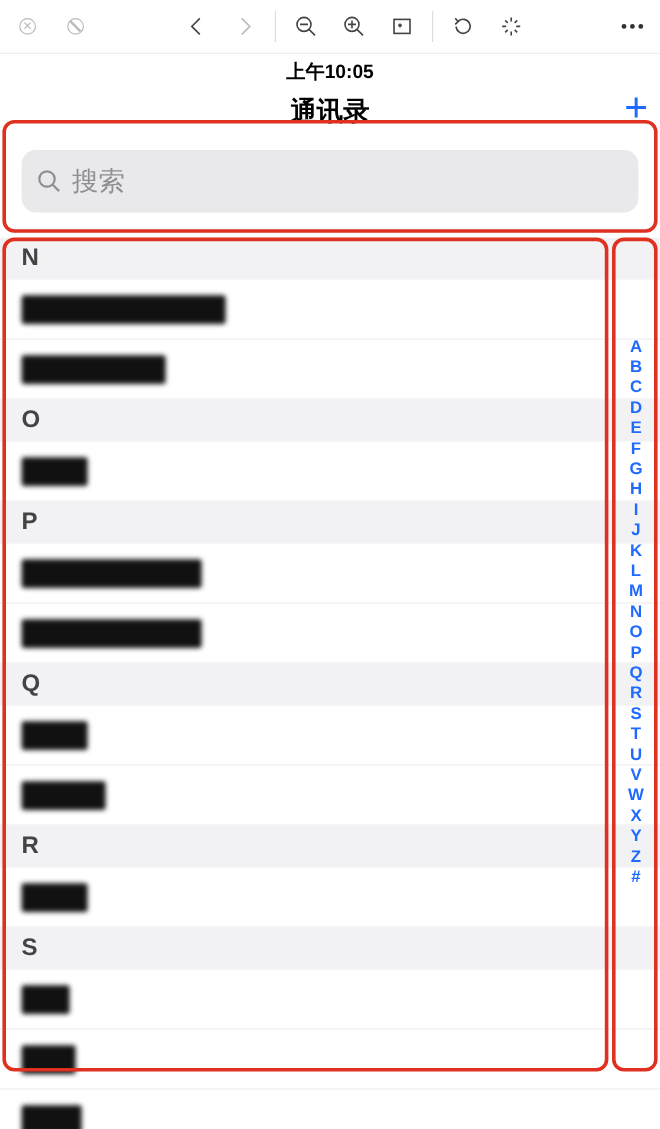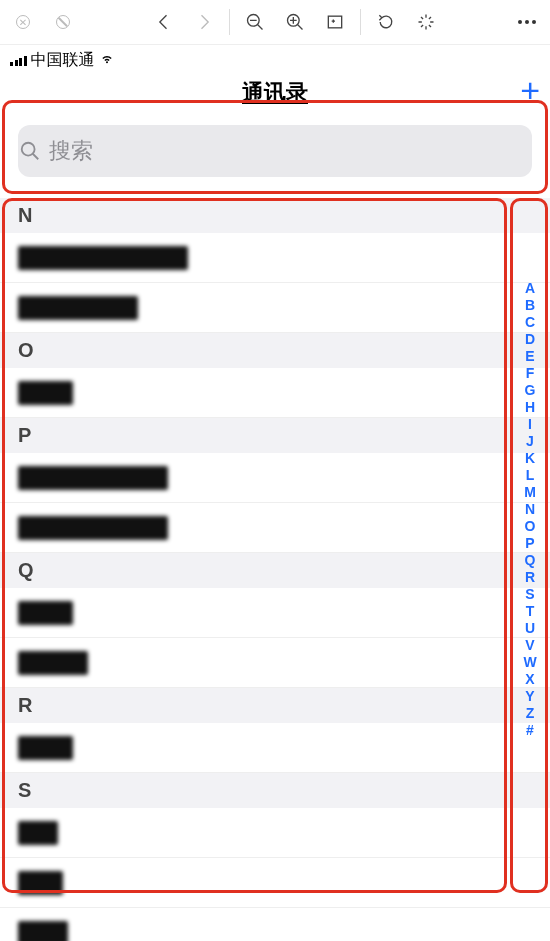--- a/index.html
+++ b/index.html
@@ -133,18 +133,6 @@
 </div>
 
 <div class="status-bar">
-  <div class="status-left">
-    <div class="signal-bars">
-        <span></span>
-        <span></span>
-        <span></span>
-        <span></span>
-      </div>
-    <span>中国联通</span>
-    <span class="wifi-icon"><svg viewBox="0 0 24 24">
-          <path d="M12 20a1.5 1.5 0 100-3 1.5 1.5 0 000 3zm-4-5a6 6 0 018 0l-1.5 1.5a4 4 0 00-5 0zm-3-3a10 10 0 0114 0l-1.5 1.5a8 8 0 00-11 0z"></path>
-        </svg></span>
-  </div>
 </div>
 
 <div class="nav-title">

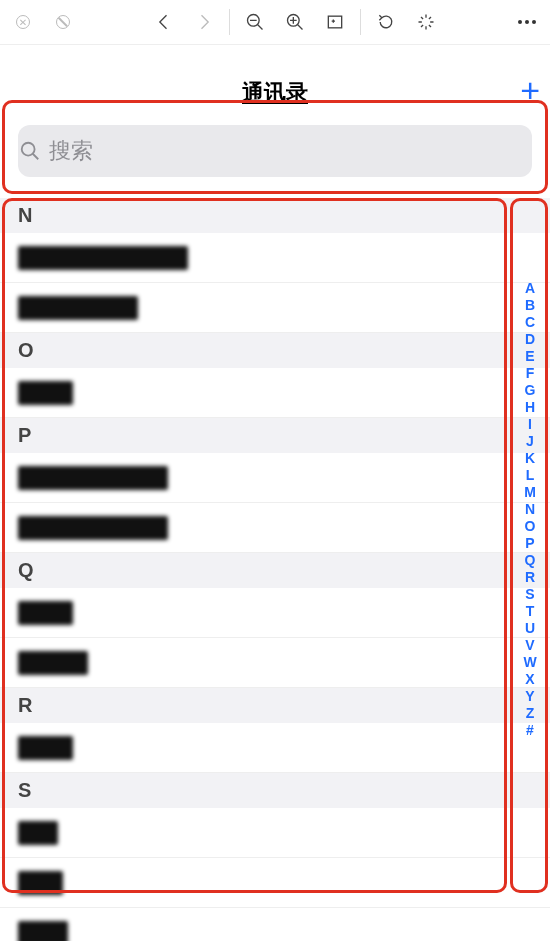--- a/index.html
+++ b/index.html
@@ -133,6 +133,7 @@
 </div>
 
 <div class="status-bar">
+  <div class="status-center">上午10:05</div>
 </div>
 
 <div class="nav-title">

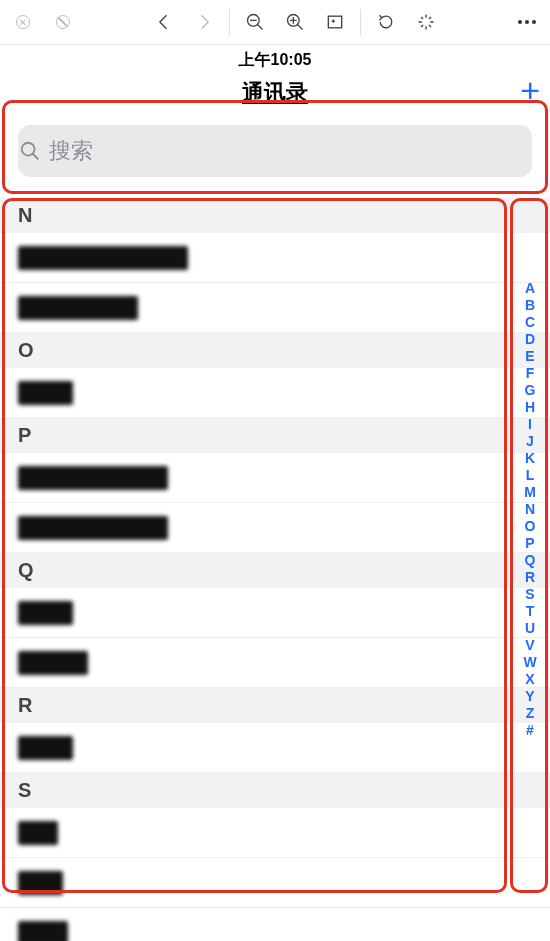--- a/index.html
+++ b/index.html
@@ -35,7 +35,7 @@
   .bolt{font-size:14px;margin-left:2px;}
 
   
-  .nav-title { height:36px; display:flex; align-items:center; justify-content:center; font-size:22px; font-weight:600; position:relative;text-decoration:underline;}
+  .nav-title { height:36px; display:flex; align-items:center; justify-content:center; font-size:22px; font-weight:600; position:relative;}
   .nav-add { position:absolute; right:10px; top:-4px; font-size:34px; color:#1f6bff; font-weight:300; cursor:pointer;}
 
   

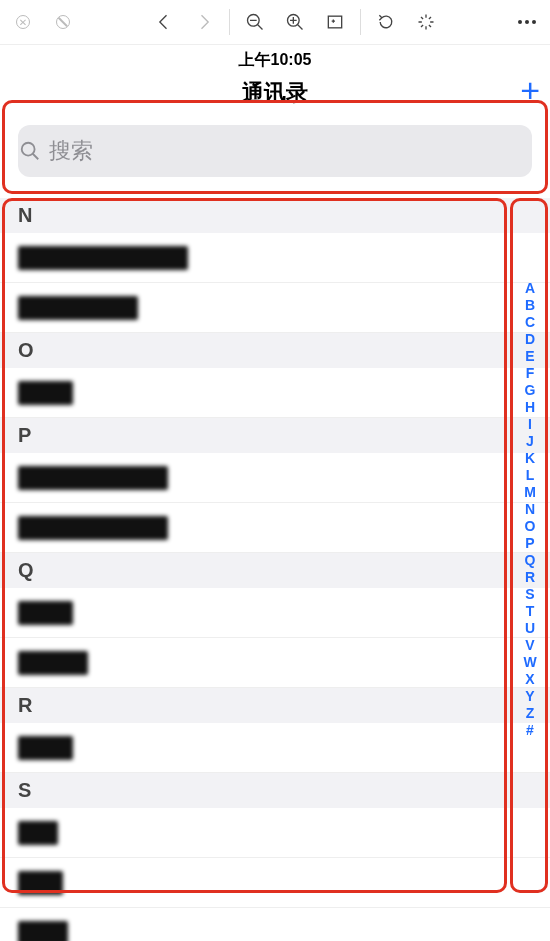--- a/index.html
+++ b/index.html
@@ -45,7 +45,7 @@
 
   
   .search-wrap { padding:14px 18px 14px 18px; }
-  .search-box { height:52px; background:#e9e9ec; border-radius:12px; display:flex; align-items:center; padding:0 1px; gap:8px;}
+  .search-box { height:52px; background:#e9e9ec; border-radius:12px; display:flex; align-items:center; padding:0 12px; gap:8px;}
   .search-box svg{width:22px;height:22px;stroke:#8e8e93;fill:none;stroke-width:2;}
   .search-ph { color:#8e8e93; font-size:22px; }
 

